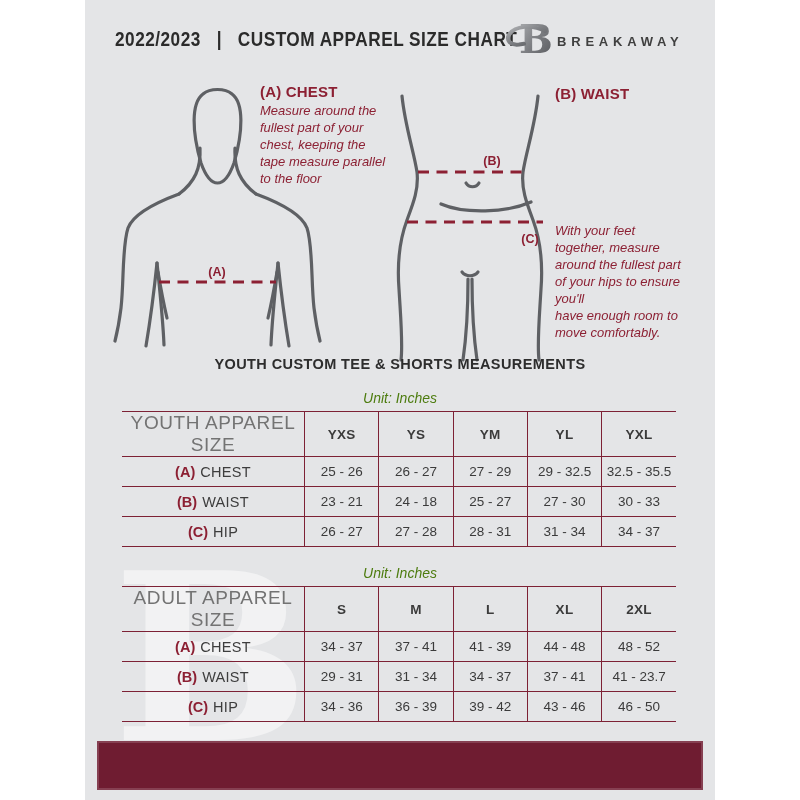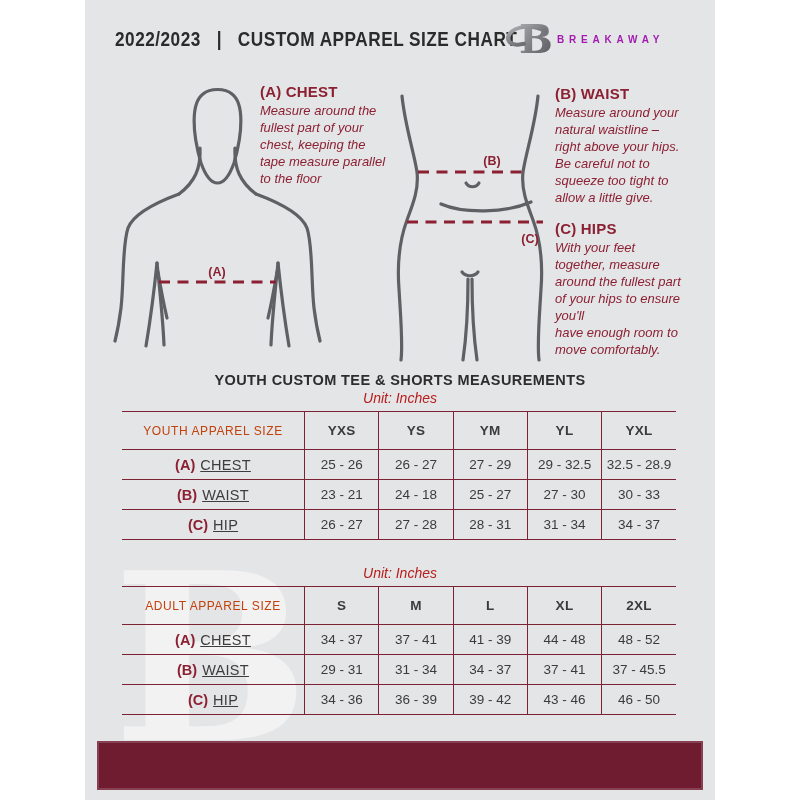--- a/index.html
+++ b/index.html
@@ -19,7 +19,7 @@
     letter-spacing:.6px;white-space:pre;transform:scaleX(.82);transform-origin:0 50%;
   }
   .brand-wordmark{
-    left:472px;top:34px;font-size:10px;font-weight:700;color:#a21caf;
+    left:472px;top:34px;font-size:13px;font-weight:700;color:#404040;
     letter-spacing:4.8px;white-space:nowrap;
   }
   .logo{left:419px;top:14px;width:48px;height:48px;}

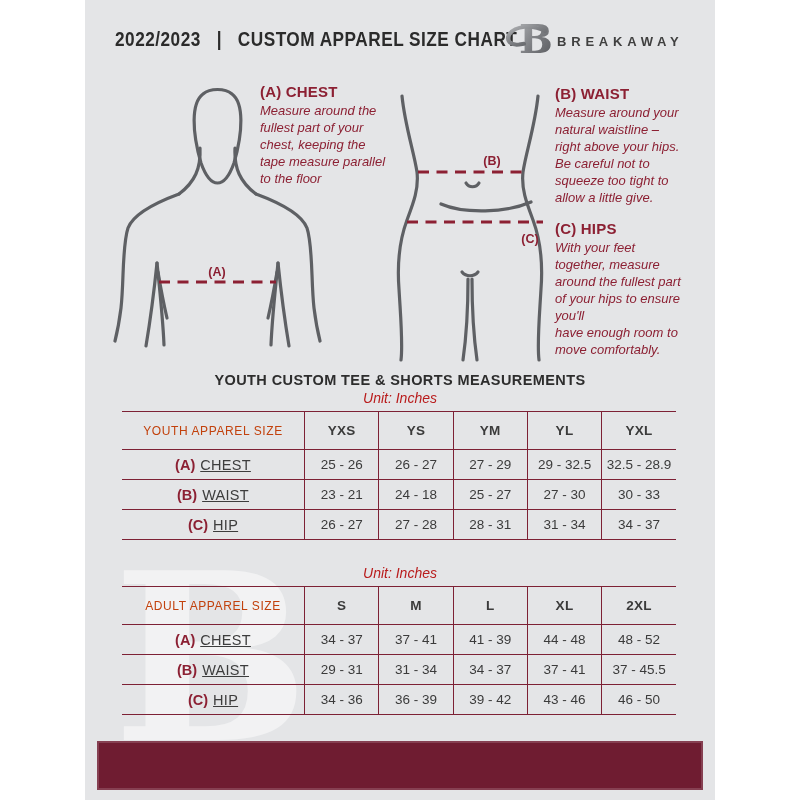--- a/index.html
+++ b/index.html
@@ -142,12 +142,6 @@
   </div>
   <div class="abs guide-block" id="waist-block">
     <div class="guide-heading">(B) WAIST</div>
-    <div class="guide-body">Measure around your
-natural waistline –
-right above your hips.
-Be careful not to
-squeeze too tight to
-allow a little give.</div>
   </div>
   <div class="abs guide-block" id="hips-block">
     <div class="guide-heading">(C) HIPS</div>

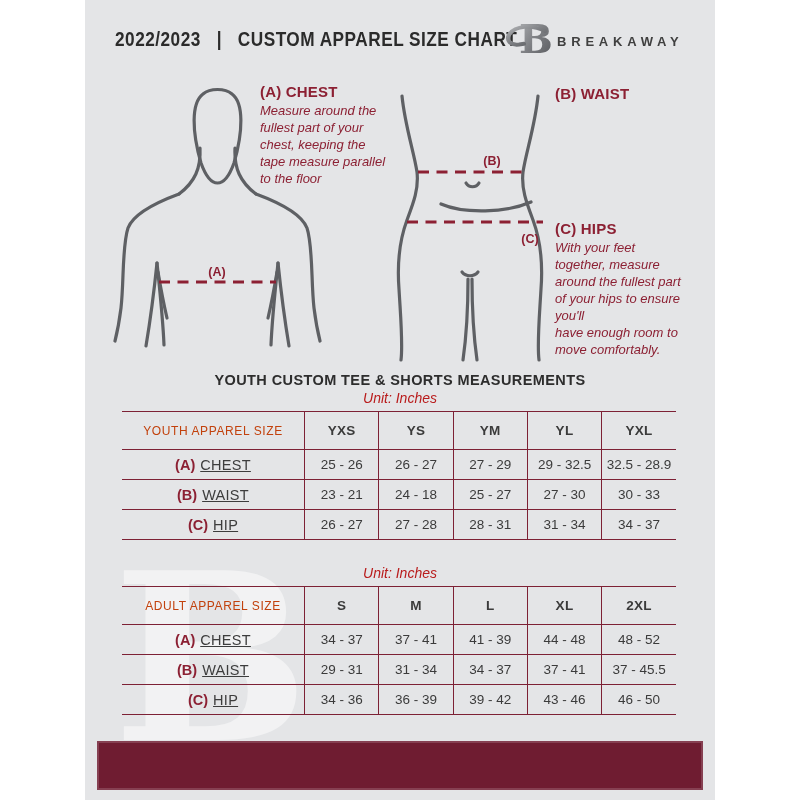--- a/index.html
+++ b/index.html
@@ -144,7 +144,6 @@
     <div class="guide-heading">(B) WAIST</div>
   </div>
   <div class="abs guide-block" id="hips-block">
-    <div class="guide-heading">(C) HIPS</div>
     <div class="guide-body">With your feet
 together, measure
 around the fullest part

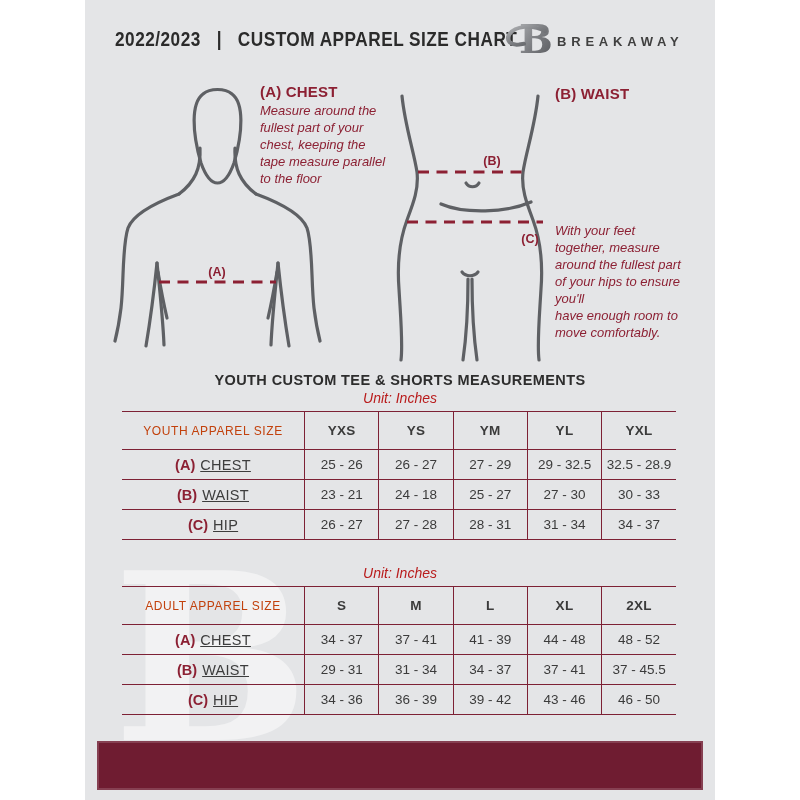--- a/index.html
+++ b/index.html
@@ -153,7 +153,7 @@
 move comfortably.</div>
   </div>
 
-  <div class="abs section-title" style="top:372px">YOUTH CUSTOM TEE &amp; SHORTS MEASUREMENTS</div>
+  <div class="abs section-title" style="top:356px">YOUTH CUSTOM TEE &amp; SHORTS MEASUREMENTS</div>
   <div class="abs unit-line" style="top:390px">Unit: Inches</div>
   <table class="size-table" style="top:411px">
     <tbody>

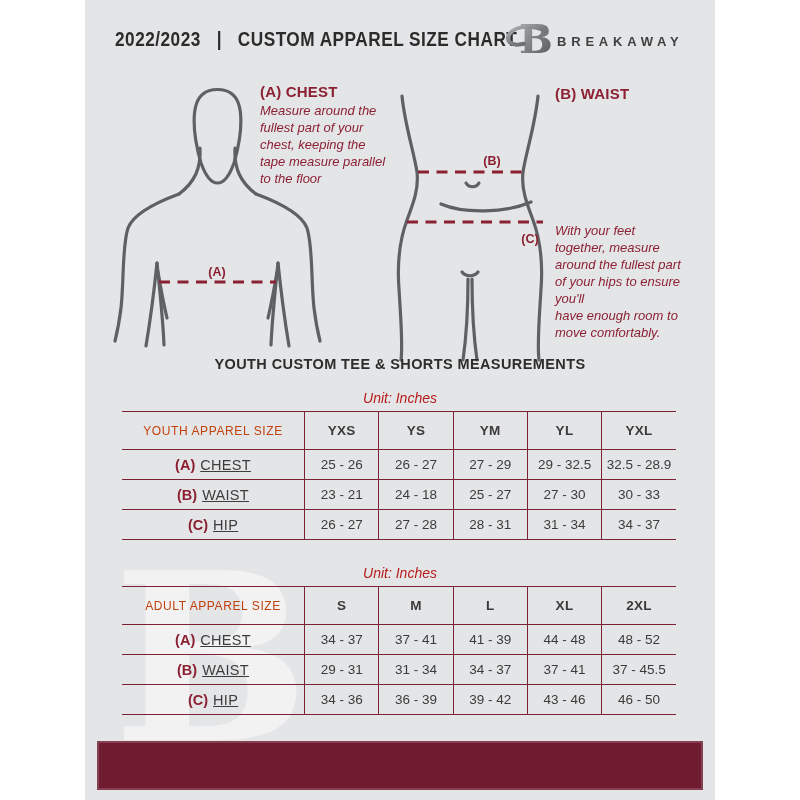--- a/index.html
+++ b/index.html
@@ -44,7 +44,7 @@
   }
   .unit-line{
     left:0;width:630px;text-align:center;font-size:14px;font-style:italic;
-    color:#b91c1c;
+    color:#4d7c0f;
   }
 
   

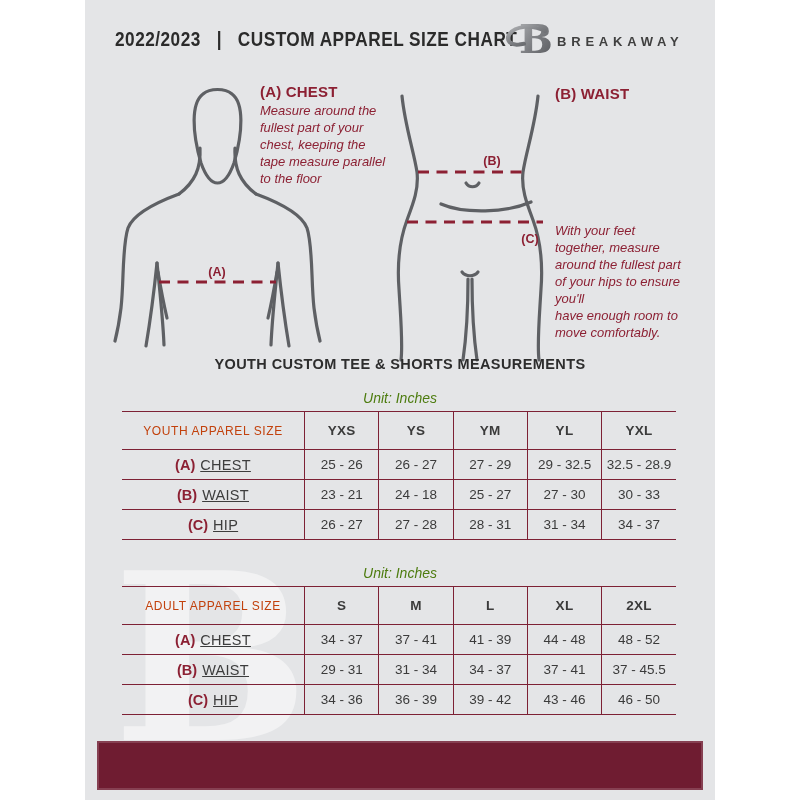--- a/index.html
+++ b/index.html
@@ -60,7 +60,7 @@
   table.size-table tr.head td{height:37px;}
   table.size-table tr.data td{height:29px;}
   td.label-col{width:182px;text-align:left;padding-left:14px;}
-  .size-label{font-size:12px;color:#c2410c;letter-spacing:.6px;}
+  .size-label{font-size:19px;color:#737373;letter-spacing:.6px;}
   .col-head{font-weight:700;font-size:14px;color:#2b2b2b;letter-spacing:.3px;}
   .row-prefix{font-weight:700;color:#8c2033;font-size:14.5px;}
   .row-label{font-size:14.5px;color:#3d3d3d;letter-spacing:.3px;margin-left:5px;text-decoration:underline;}

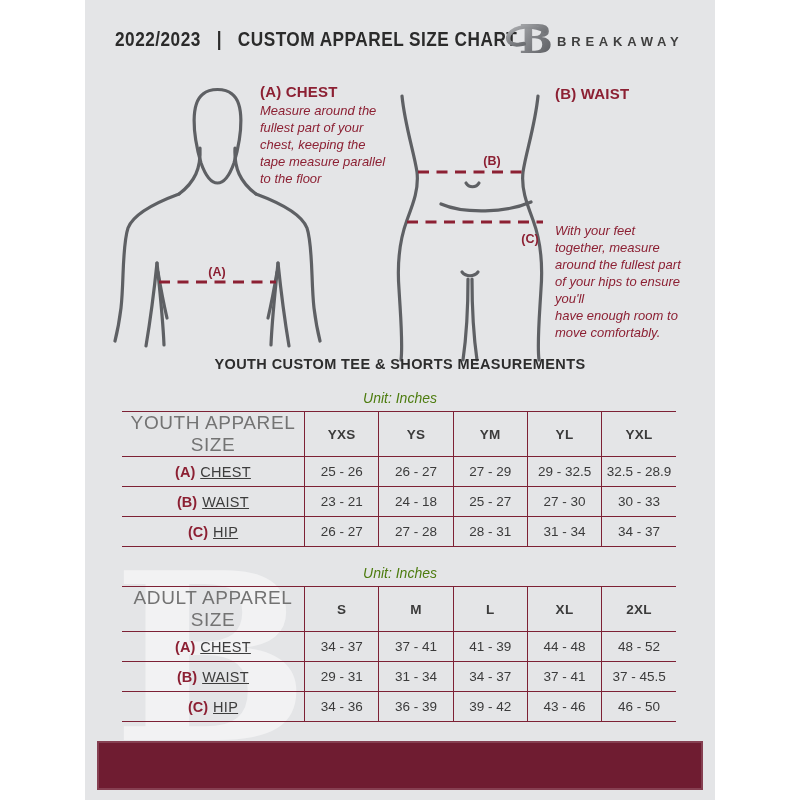--- a/index.html
+++ b/index.html
@@ -63,7 +63,7 @@
   .size-label{font-size:19px;color:#737373;letter-spacing:.6px;}
   .col-head{font-weight:700;font-size:14px;color:#2b2b2b;letter-spacing:.3px;}
   .row-prefix{font-weight:700;color:#8c2033;font-size:14.5px;}
-  .row-label{font-size:14.5px;color:#3d3d3d;letter-spacing:.3px;margin-left:5px;text-decoration:underline;}
+  .row-label{font-size:14.5px;color:#3d3d3d;letter-spacing:.3px;margin-left:5px;}
 
   .watermark{
     left:28px;top:543px;font-family:"DejaVu Serif",serif;font-weight:700;

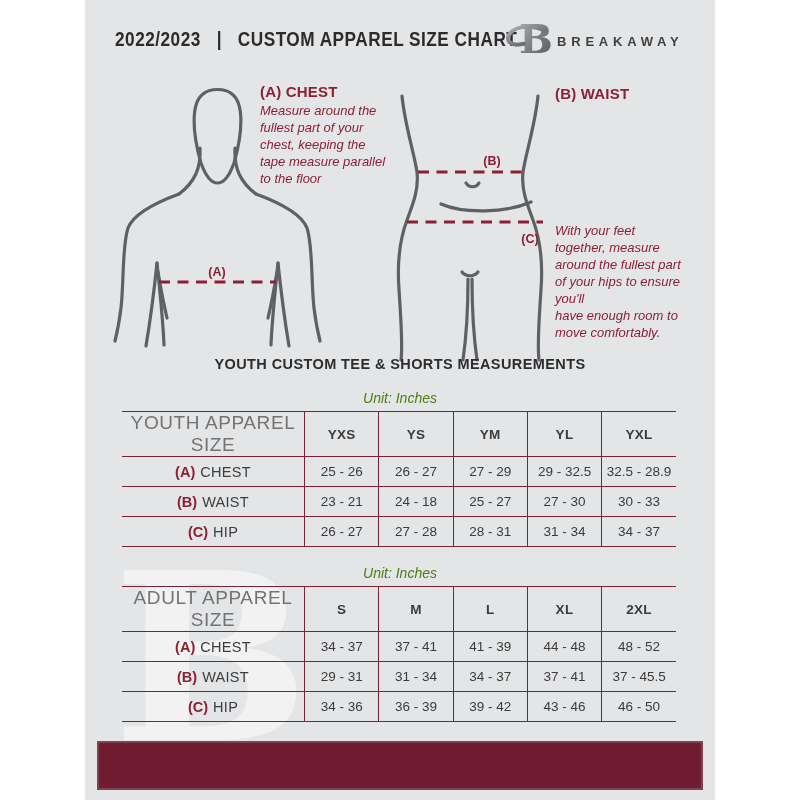--- a/index.html
+++ b/index.html
@@ -171,7 +171,7 @@
       <td class="vline">26 - 27</td>
       <td class="vline">27 - 29</td>
       <td class="vline">29 - 32.5</td>
-      <td class="vline">32.5 - 28.9</td>
+      <td class="vline">32.5 - 35.5</td>
     </tr>
     <tr class="data">
       <td class="label-col"><span class="row-prefix">(B)</span><span class="row-label">WAIST</span></td>

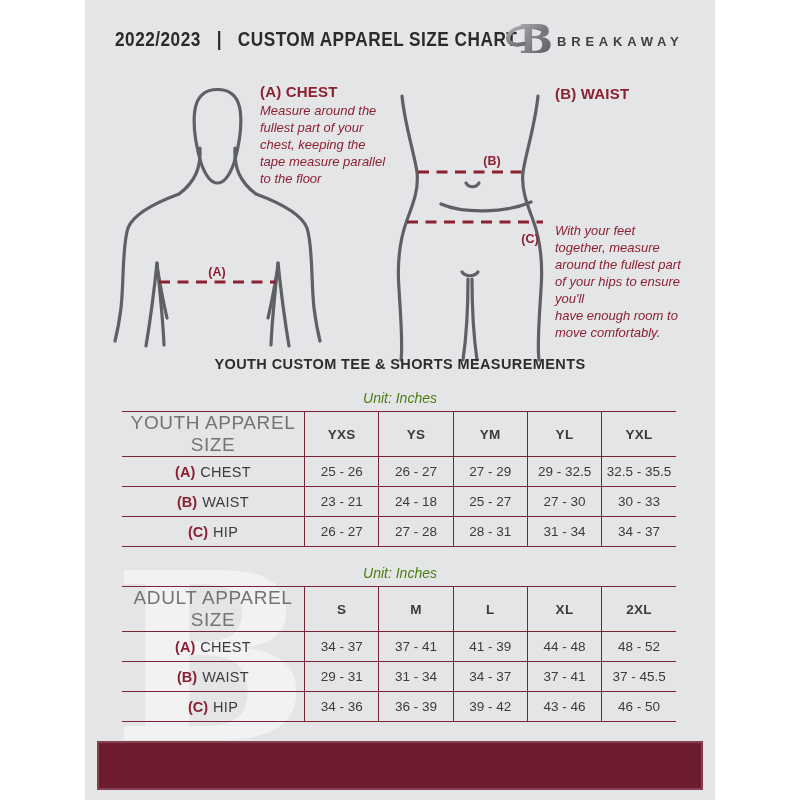--- a/index.html
+++ b/index.html
@@ -217,7 +217,7 @@
       <td class="vline">31 - 34</td>
       <td class="vline">34 - 37</td>
       <td class="vline">37 - 41</td>
-      <td class="vline">37 - 45.5</td>
+      <td class="vline">41 - 23.7</td>
     </tr>
     <tr class="data">
       <td class="label-col"><span class="row-prefix">(C)</span><span class="row-label">HIP</span></td>

